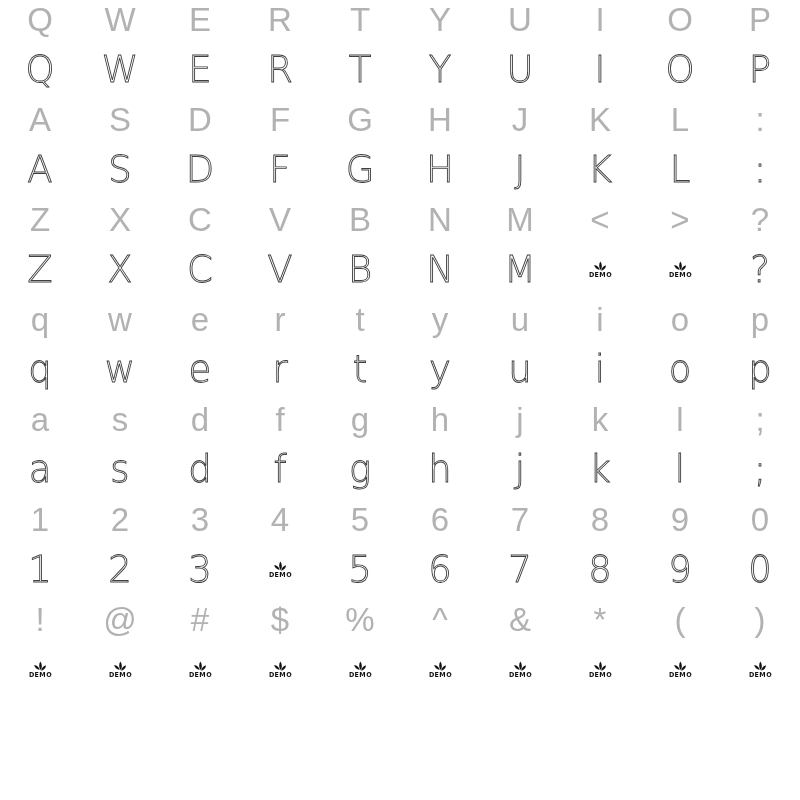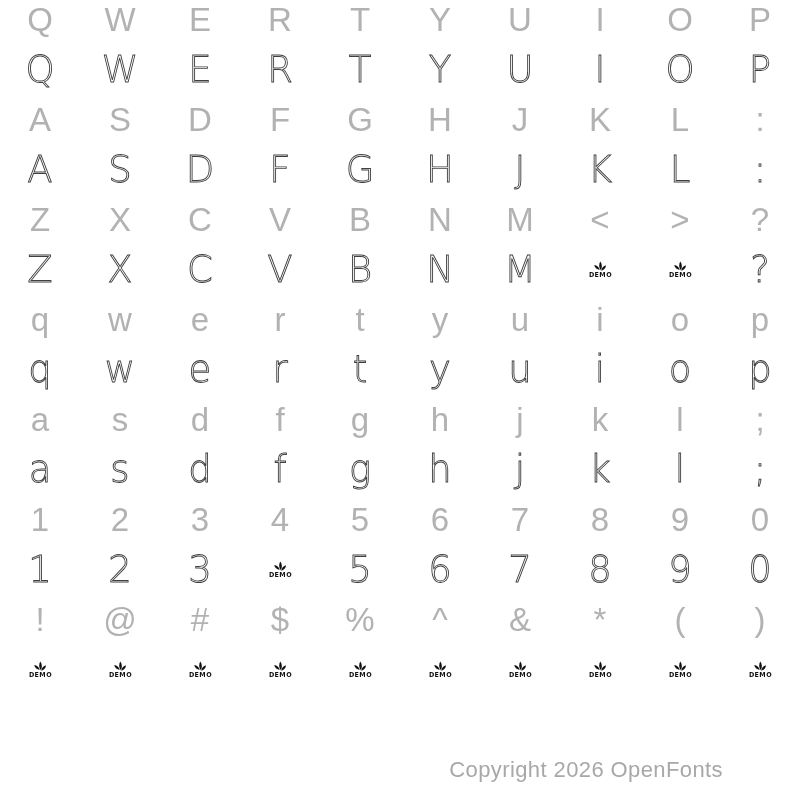--- a/index.html
+++ b/index.html
@@ -667,7 +667,6 @@
 </div>
       </div>
     </main>
-  <footer class="copyright">Copyright 2026 OpenFonts</footer>
 </div>
 
 </body></html>

